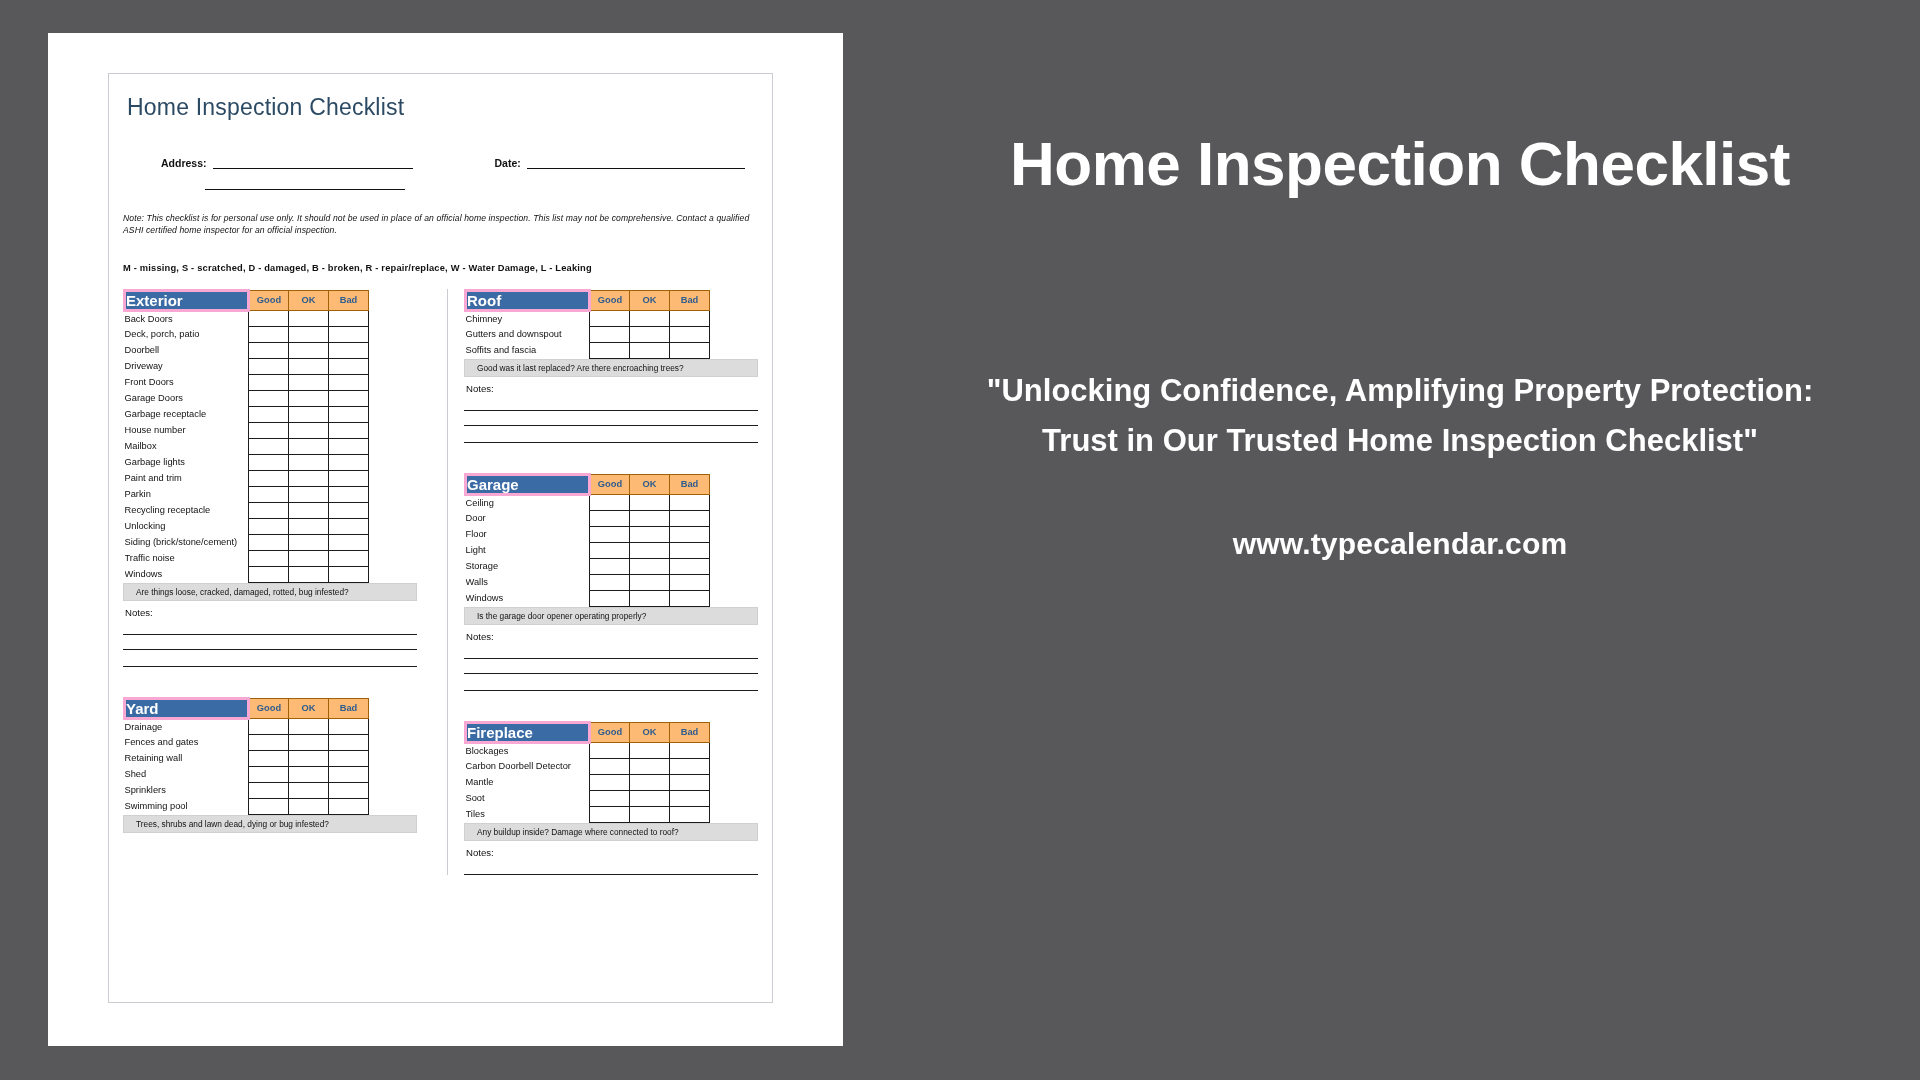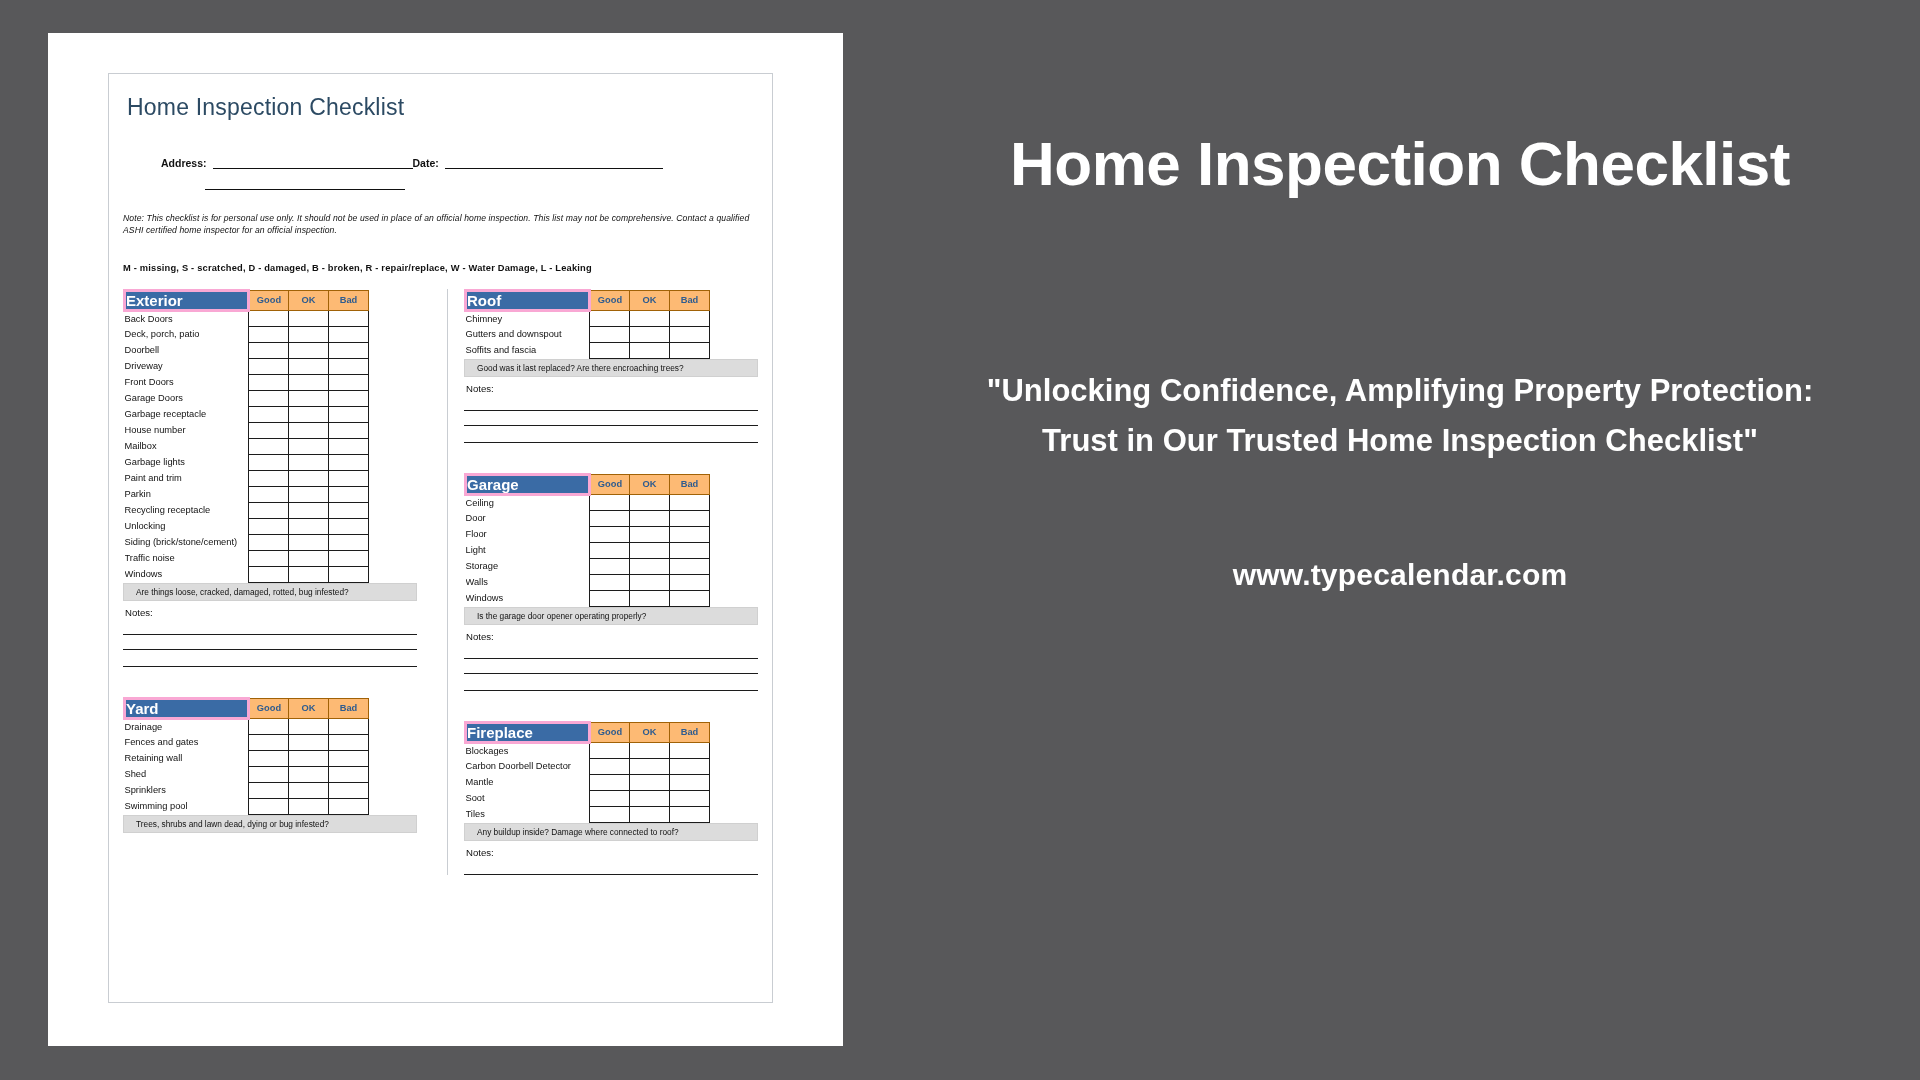--- a/index.html
+++ b/index.html
@@ -37,7 +37,7 @@
   .addr-line{
     border-bottom:1.6px solid #111;width:200px;margin-left:6px;height:11px;
   }
-  .date-label{}
+  .date-label{margin-left:82px;}
   .date-line{border-bottom:1.6px solid #111;width:218px;margin-left:6px;height:11px;}
   .addr-line2{
     border-bottom:1.6px solid #111;width:200px;height:11px;

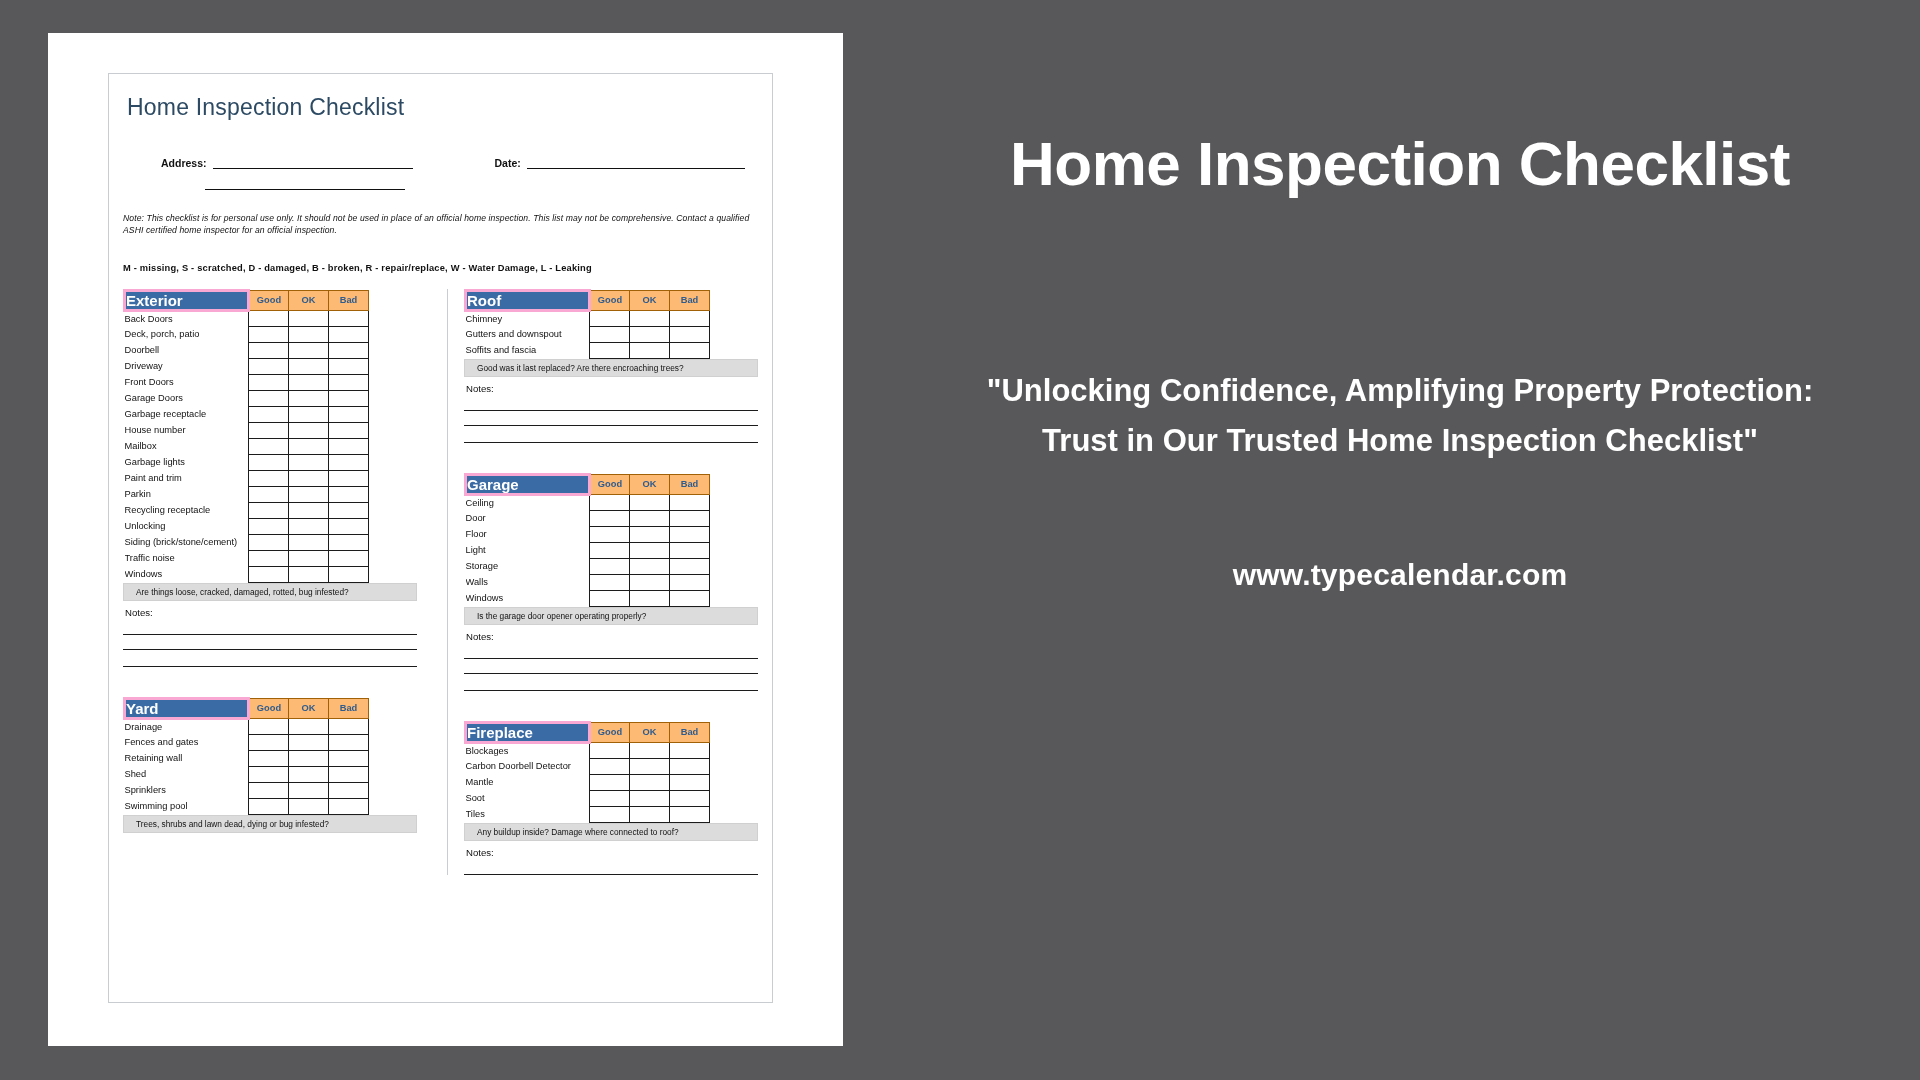--- a/index.html
+++ b/index.html
@@ -103,7 +103,7 @@
     width:860px;
   }
   .url{
-    margin-top:91px;font-size:30px;font-weight:bold;letter-spacing:.2px;
+    margin-top:60px;font-size:30px;font-weight:bold;letter-spacing:.2px;
   }
 </style>
 </head>

